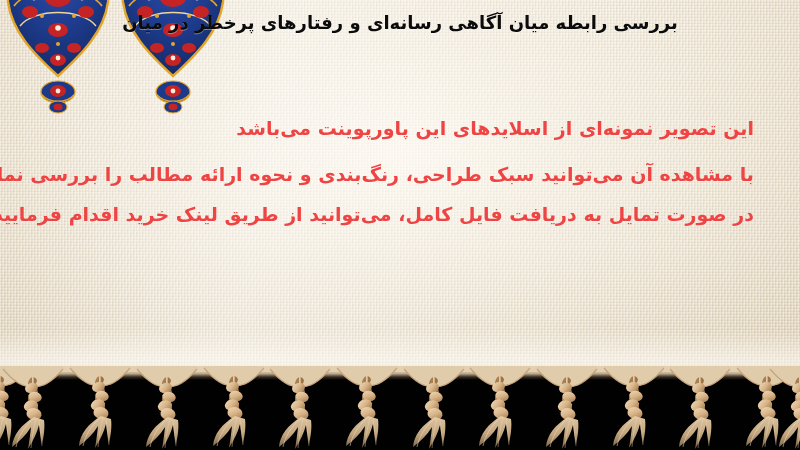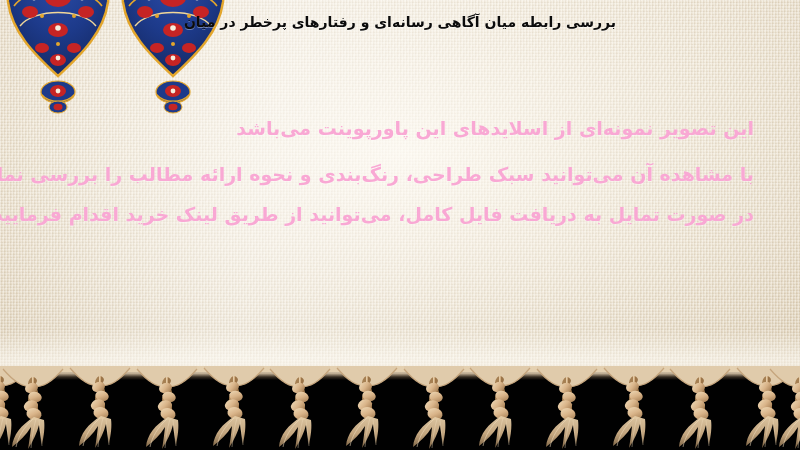--- a/index.html
+++ b/index.html
@@ -51,7 +51,7 @@
     position:absolute;top:8px;left:0;width:800px;
     text-align:center;
     color:#0b0b0b;
-    font-size:14px;font-weight:700;line-height:29px;
+    font-size:18px;font-weight:700;line-height:29px;
     letter-spacing:0px;
     text-shadow:0 1px 0 rgba(255,255,255,.35);
   }

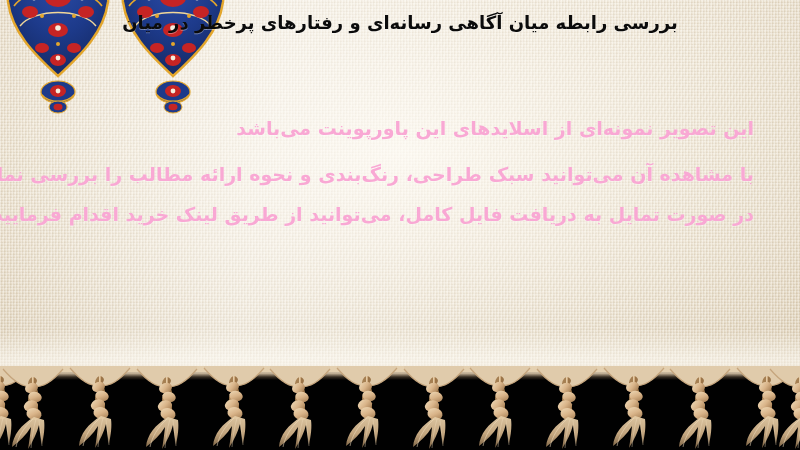--- a/index.html
+++ b/index.html
@@ -60,7 +60,7 @@
   .body{
     position:absolute;top:108px;right:46px;width:710px;
     text-align:right;
-    color:#f9a8d4;
+    color:#ef4444;
     font-size:19px;font-weight:700;line-height:40px;
     text-shadow:0 1px 0 rgba(255,255,255,.32);
   }

